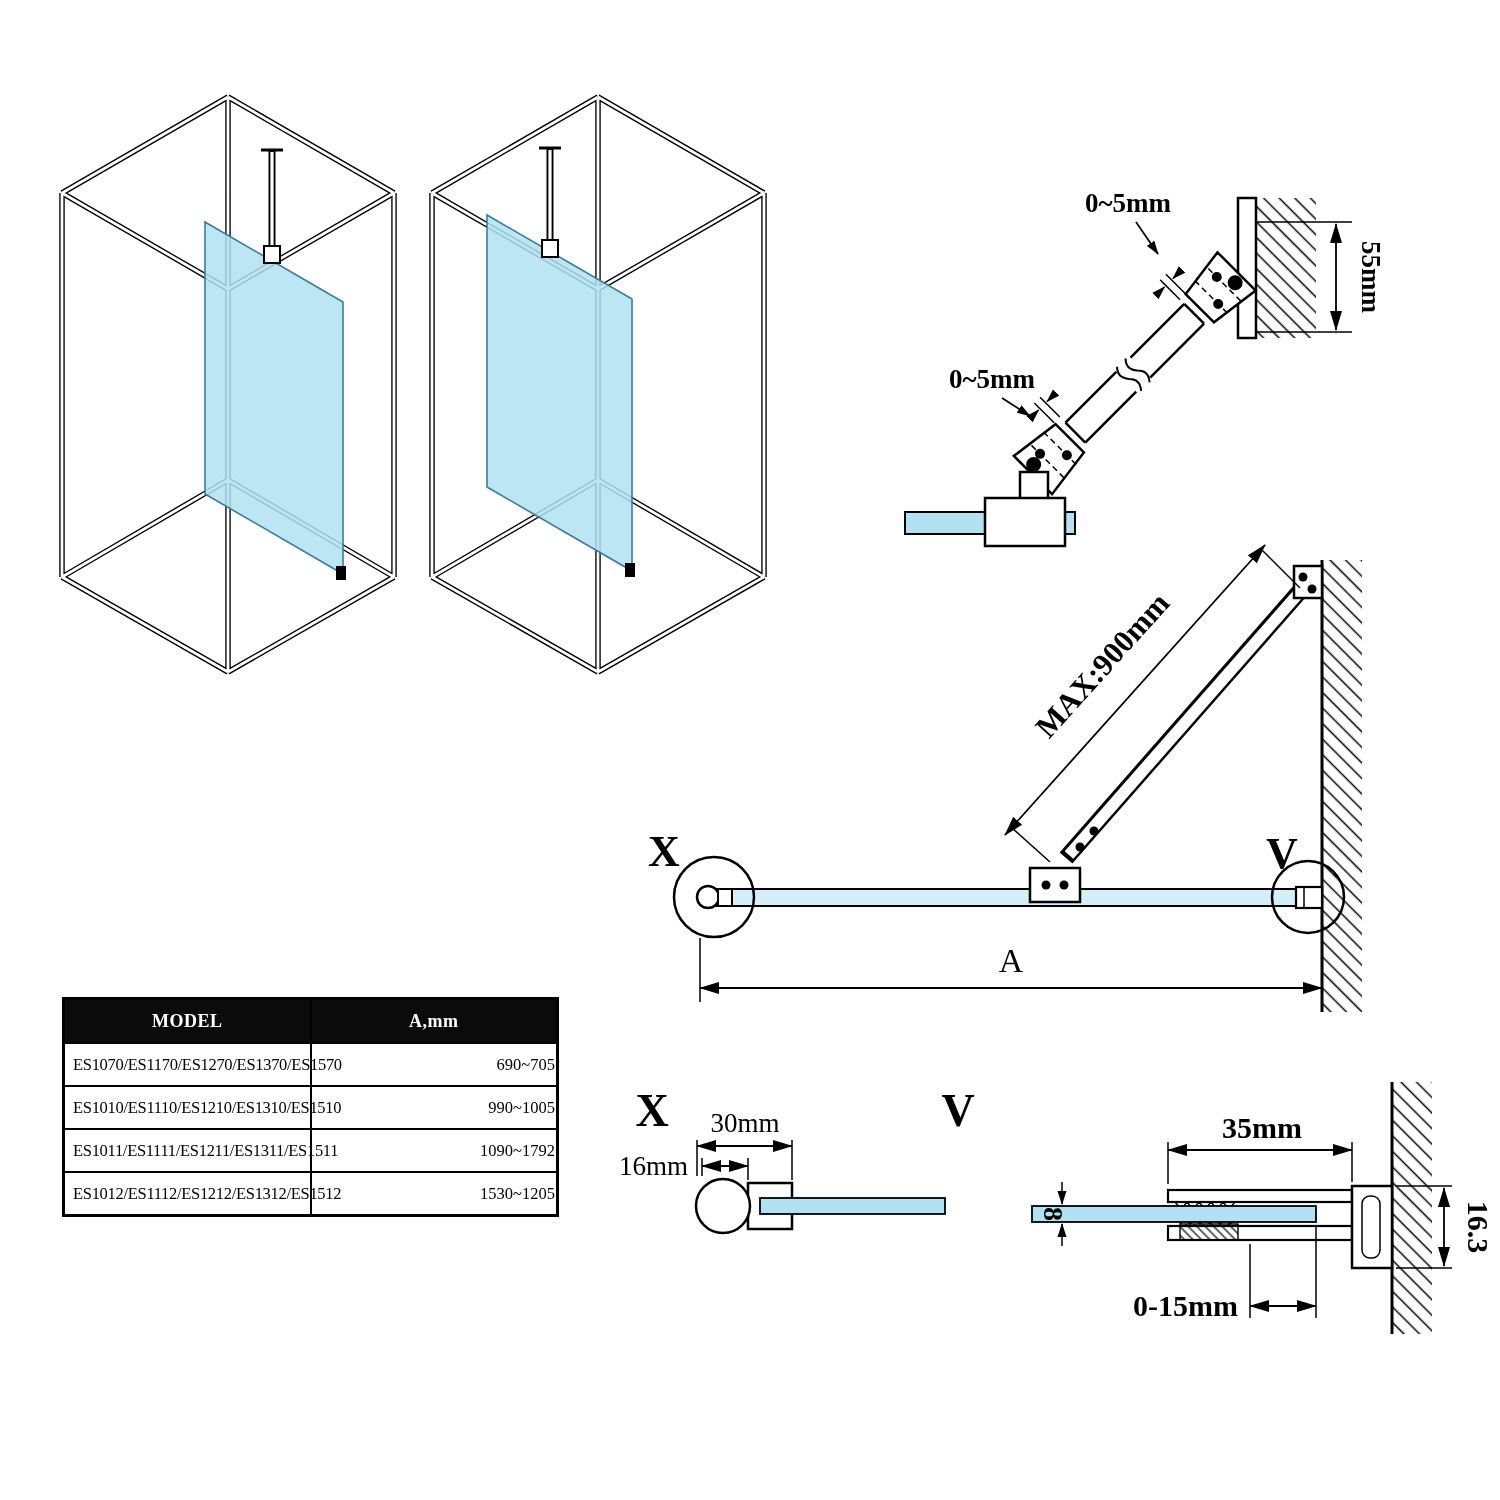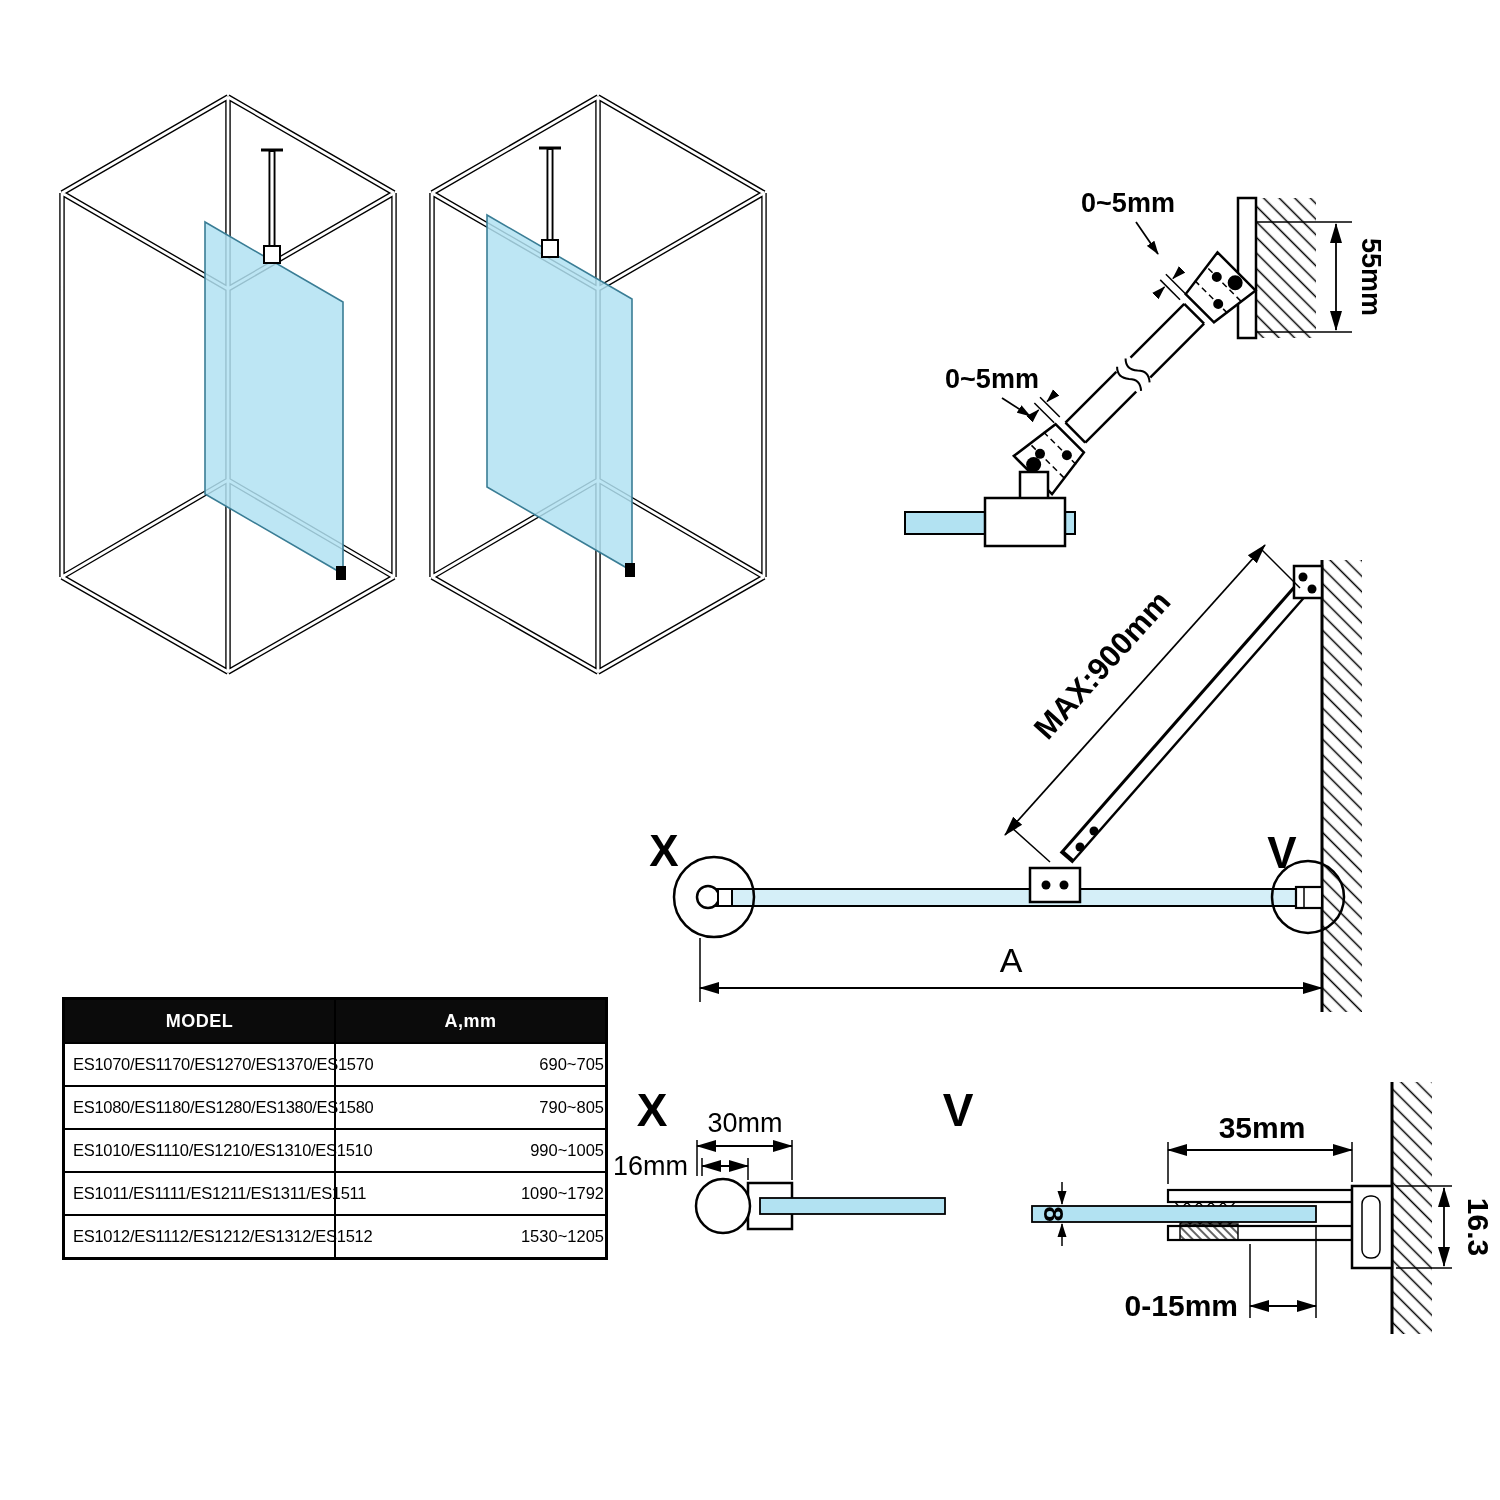--- a/index.html
+++ b/index.html
@@ -4,7 +4,7 @@
 <style>
   html,body{margin:0;padding:0;background:#ffffff;}
   #canvas{position:relative;width:1500px;height:1500px;background:#ffffff;overflow:hidden;
-          font-family:Liberation Sans, sans-serif;}
+          font-family:Liberation Serif, serif;}
   #drawing{position:absolute;left:0;top:0;}
   
   .spec-table{position:absolute;left:62px;top:997px;width:546px;}

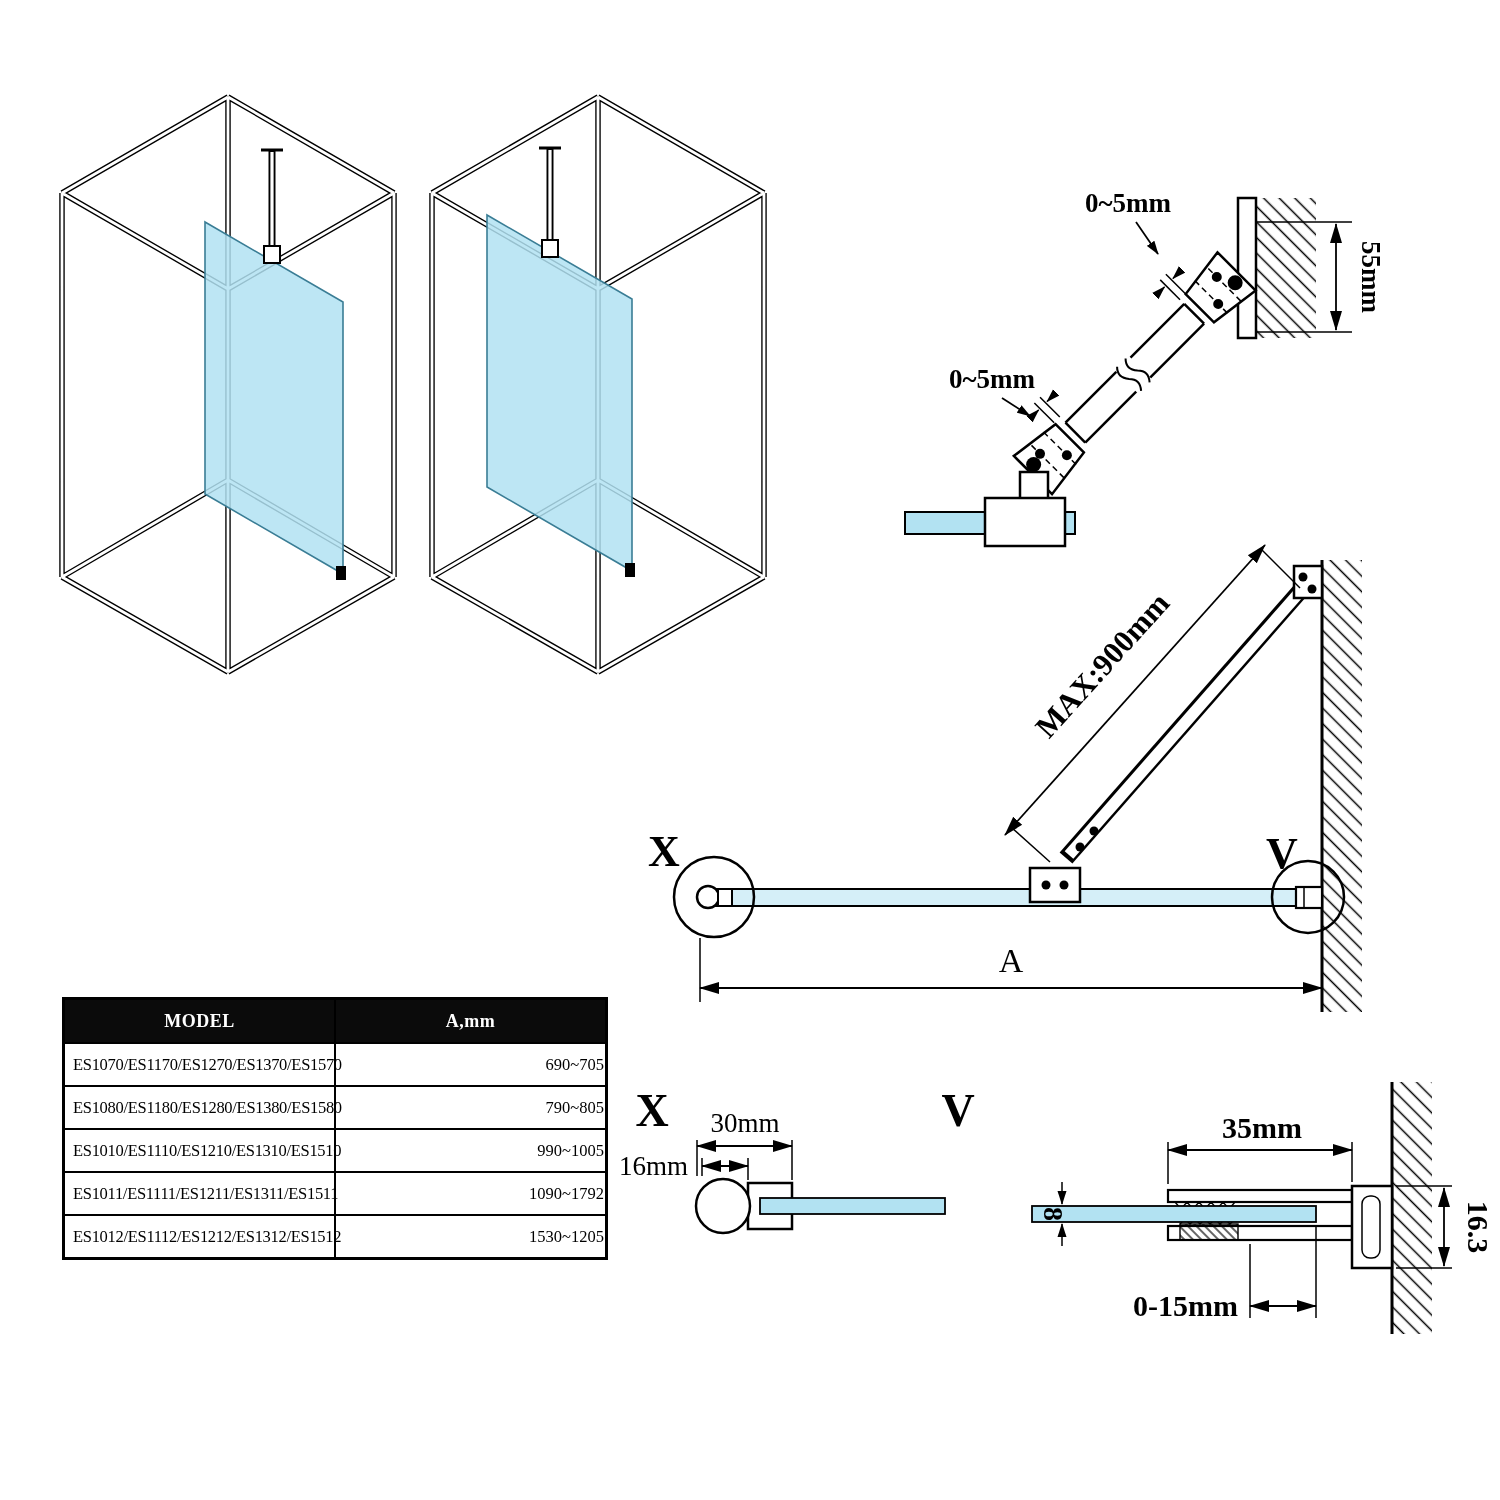--- a/index.html
+++ b/index.html
@@ -7,7 +7,7 @@
           font-family:Liberation Serif, serif;}
   #drawing{position:absolute;left:0;top:0;}
   
-  .spec-table{position:absolute;left:62px;top:997px;width:546px;}
+  .spec-table{position:absolute;left:62px;top:997px;width:497px;}
   .spec-table table{border-collapse:collapse;width:100%;border:3px solid #000;table-layout:fixed;}
   .spec-table th{background:#0b0b0b;color:#fff;font-size:18px;font-weight:bold;height:40px;
                  border:2px solid #000;text-align:center;letter-spacing:.5px;}

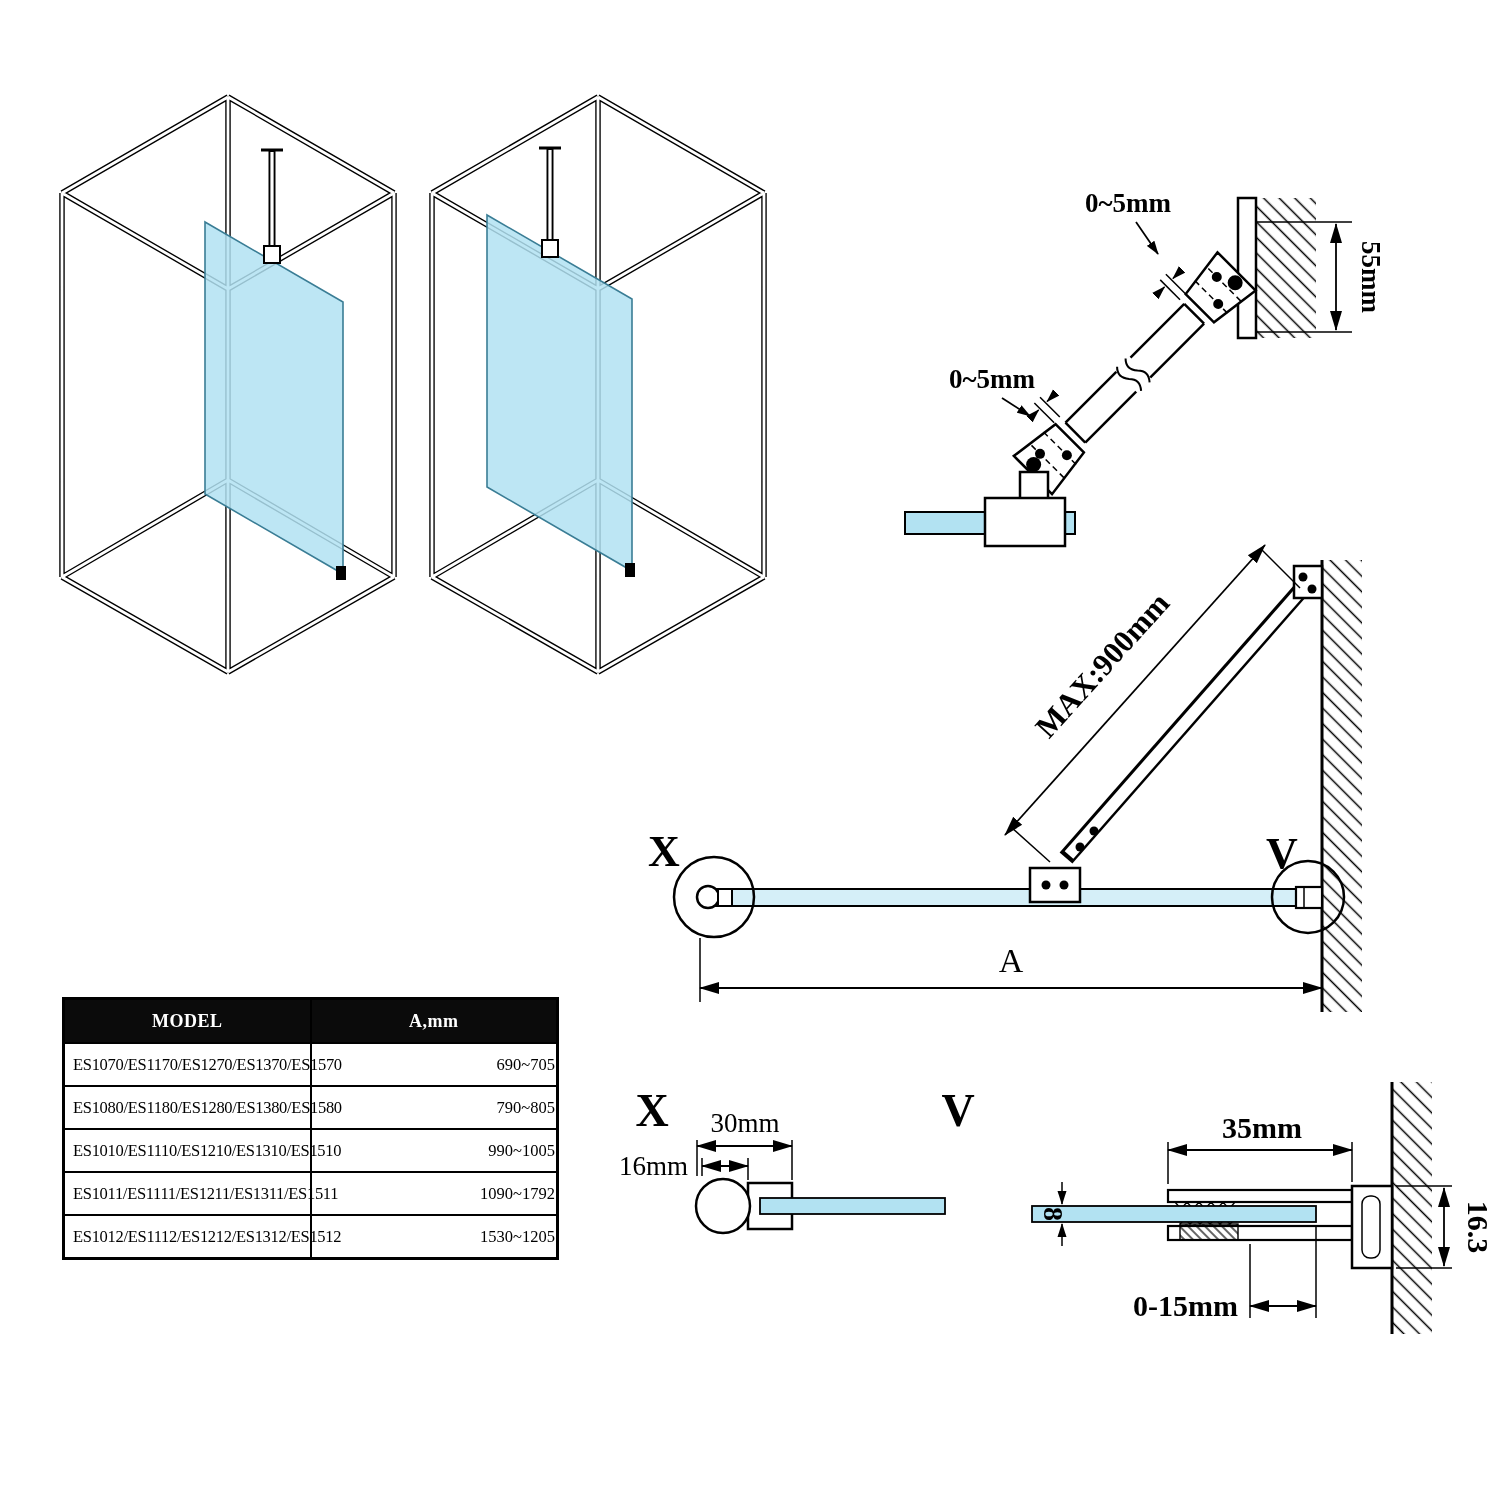--- a/index.html
+++ b/index.html
@@ -232,10 +232,6 @@
           <td class="amm">690~705</td>
         </tr>
         <tr>
-          <td class="model">ES1080/ES1180/ES1280/ES1380/ES1580</td>
-          <td class="amm">790~805</td>
-        </tr>
-        <tr>
           <td class="model">ES1010/ES1110/ES1210/ES1310/ES1510</td>
           <td class="amm">990~1005</td>
         </tr>

